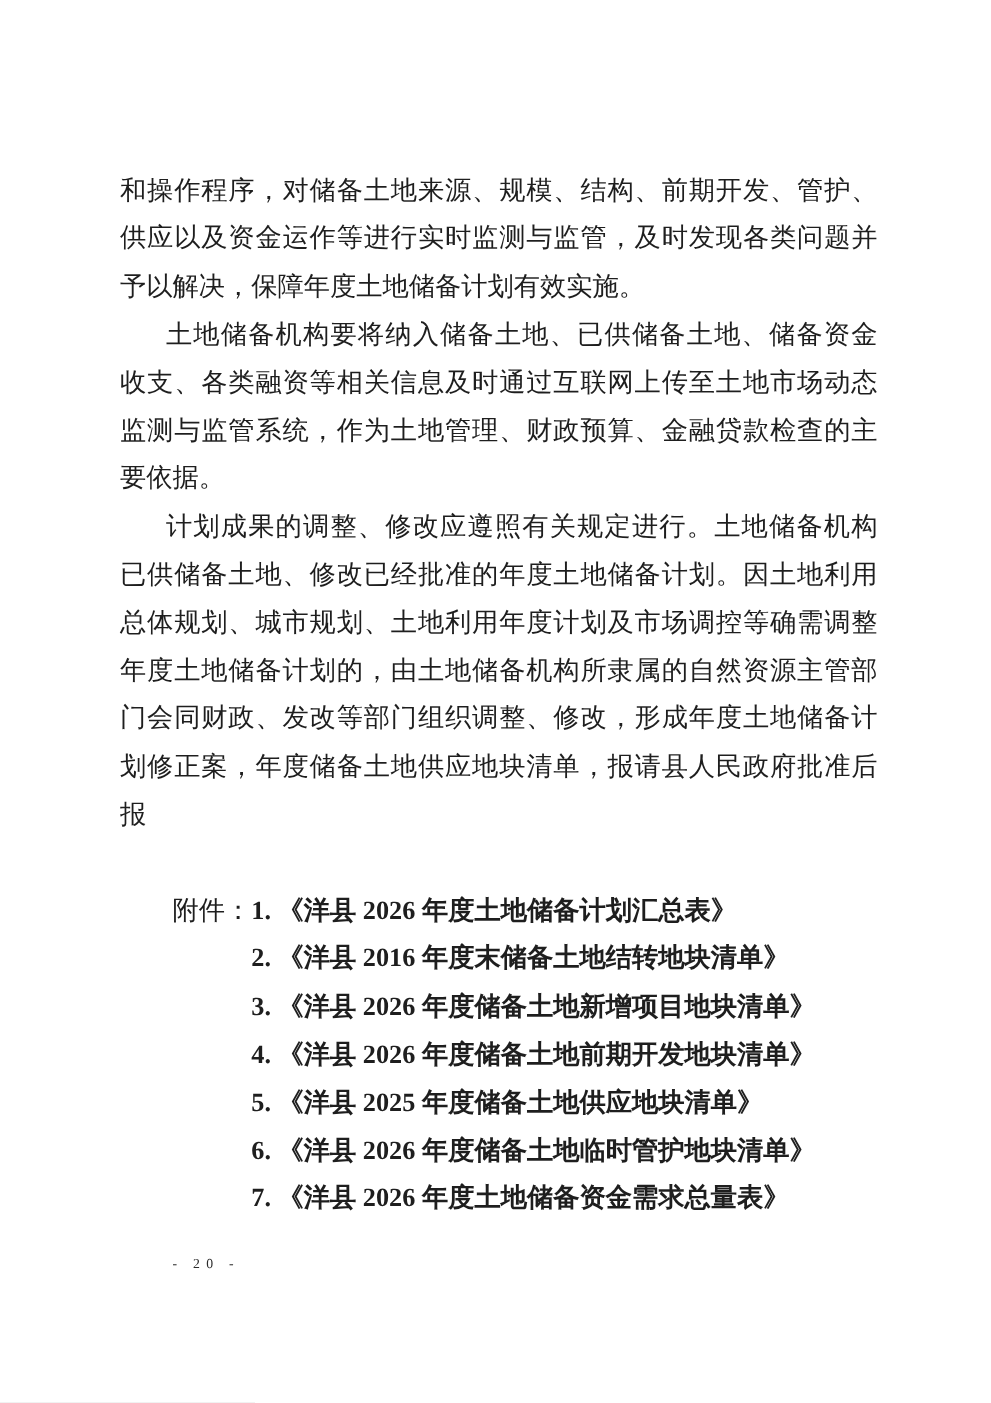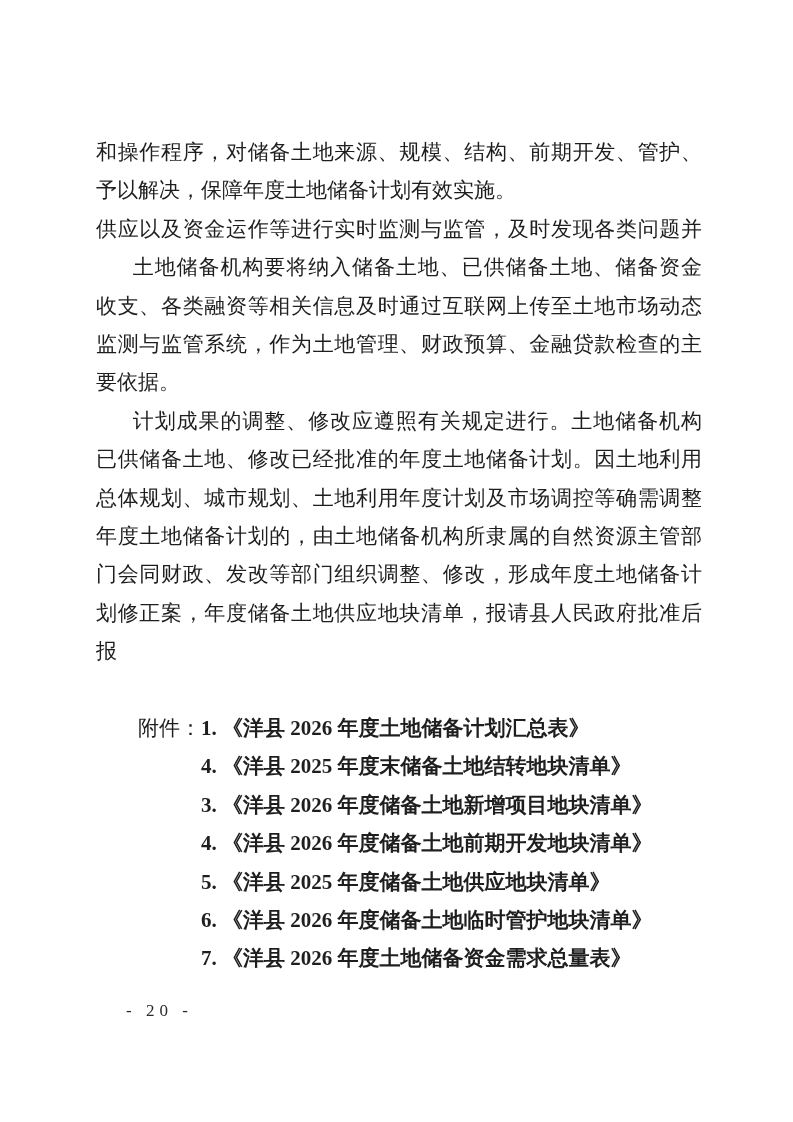--- a/index.html
+++ b/index.html
@@ -68,8 +68,8 @@
   <div class="body-text">
 
     <div class="line j">和操作程序，对储备土地来源、规模、结构、前期开发、管护、</div>
+    <div class="line j">供应以及资金运作等进行实时监测与监管，及时发现各类问题并</div>
     <div class="line">予以解决，保障年度土地储备计划有效实施。</div>
-    <div class="line j">供应以及资金运作等进行实时监测与监管，及时发现各类问题并</div>
 
     <div class="line j indent">土地储备机构要将纳入储备土地、已供储备土地、储备资金</div>
     <div class="line j">收支、各类融资等相关信息及时通过互联网上传至土地市场动态</div>

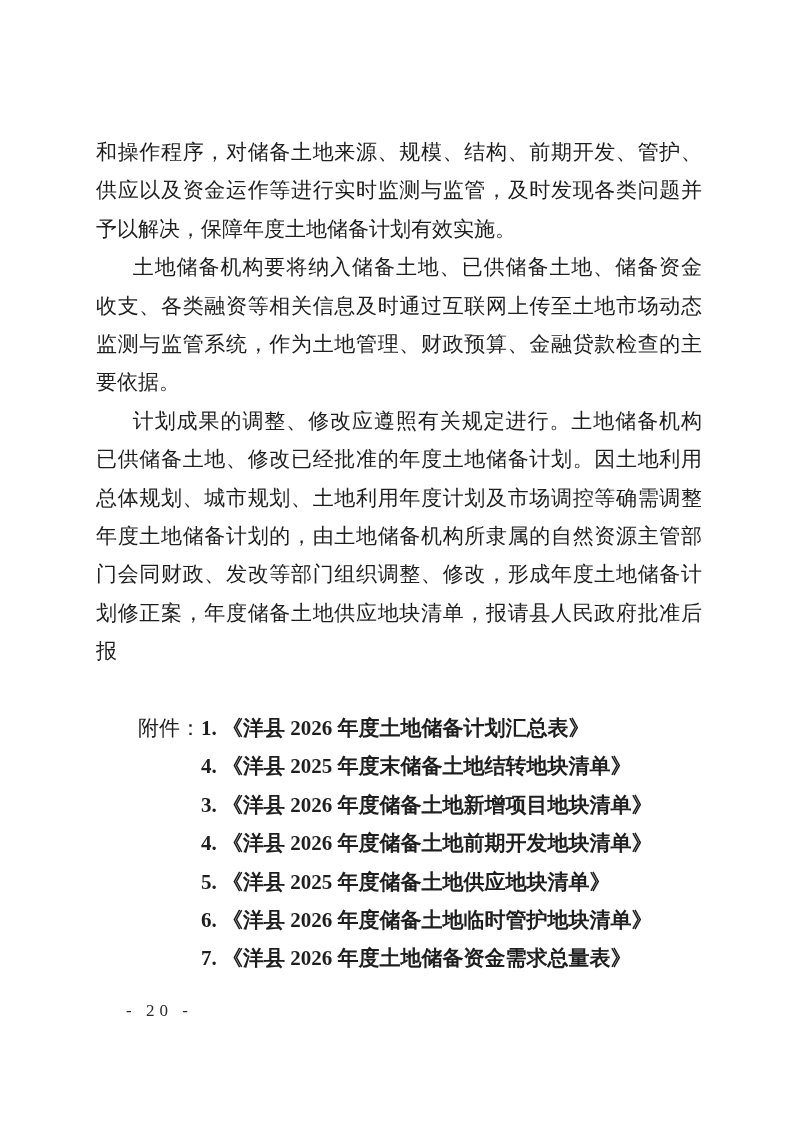--- a/index.html
+++ b/index.html
@@ -88,7 +88,7 @@
     <span class="att-label">附件：</span>
     <div class="att-items">
       <div class="att-item">1. 《洋县 2026 年度土地储备计划汇总表》</div>
-      <div class="att-item">4. 《洋县 2025 年度末储备土地结转地块清单》</div>
+      <div class="att-item">2. 《洋县 2016 年度末储备土地结转地块清单》</div>
       <div class="att-item">3. 《洋县 2026 年度储备土地新增项目地块清单》</div>
       <div class="att-item">4. 《洋县 2026 年度储备土地前期开发地块清单》</div>
       <div class="att-item">5. 《洋县 2025 年度储备土地供应地块清单》</div>

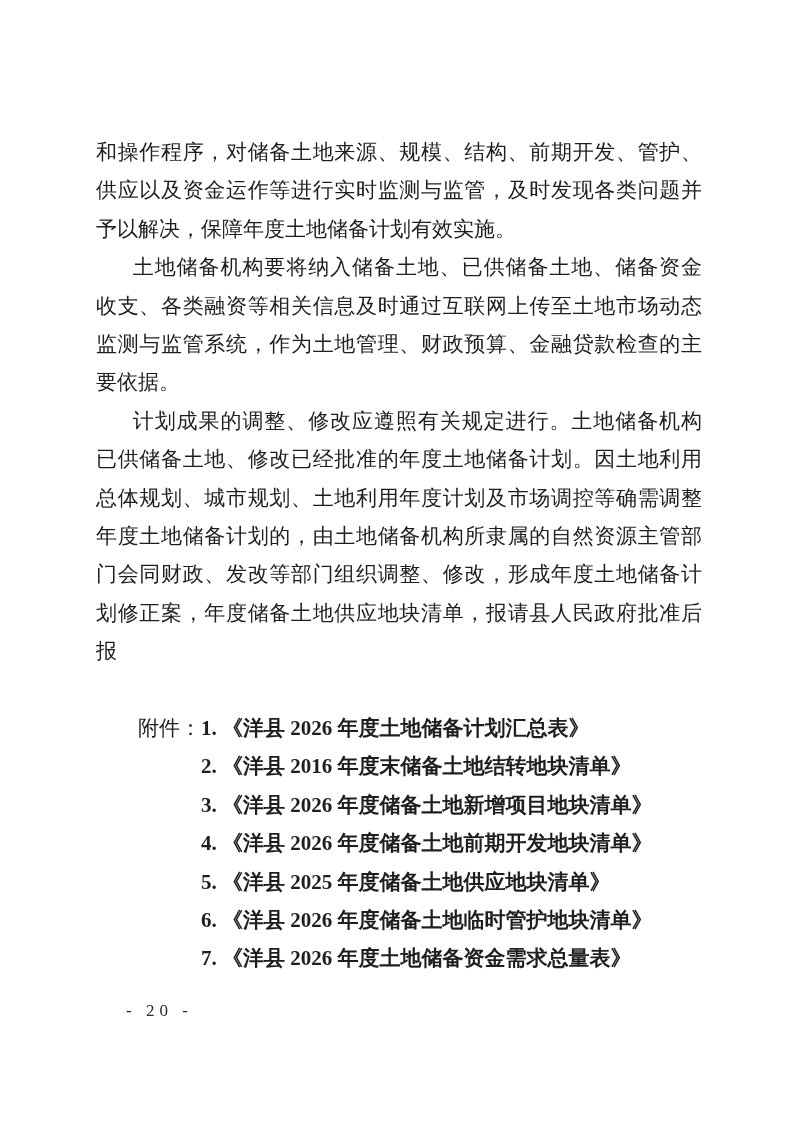--- a/index.html
+++ b/index.html
@@ -51,9 +51,9 @@
   }
   .footer {
     position: absolute;
-    left: 126px;
+    left: 138px;
     top: 998px;
-    font-size: 17px;
+    font-size: 11px;
     line-height: 26px;
     letter-spacing: 5px;
     white-space: pre;

